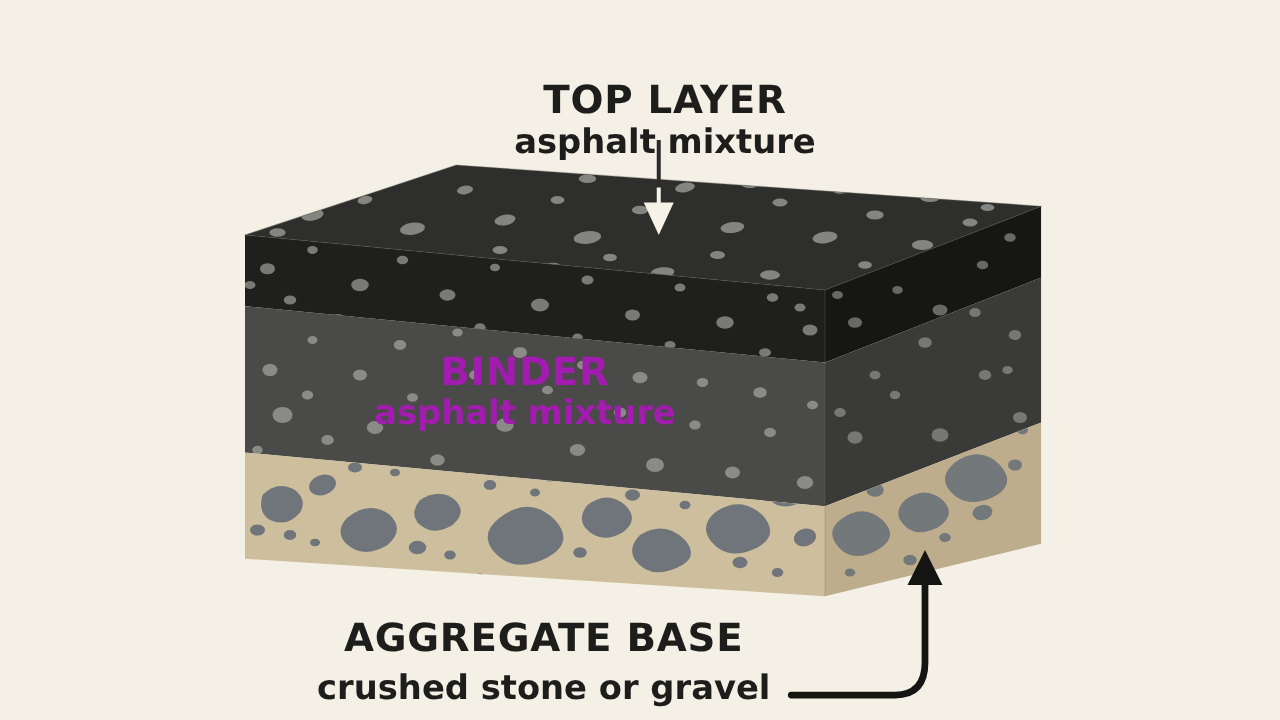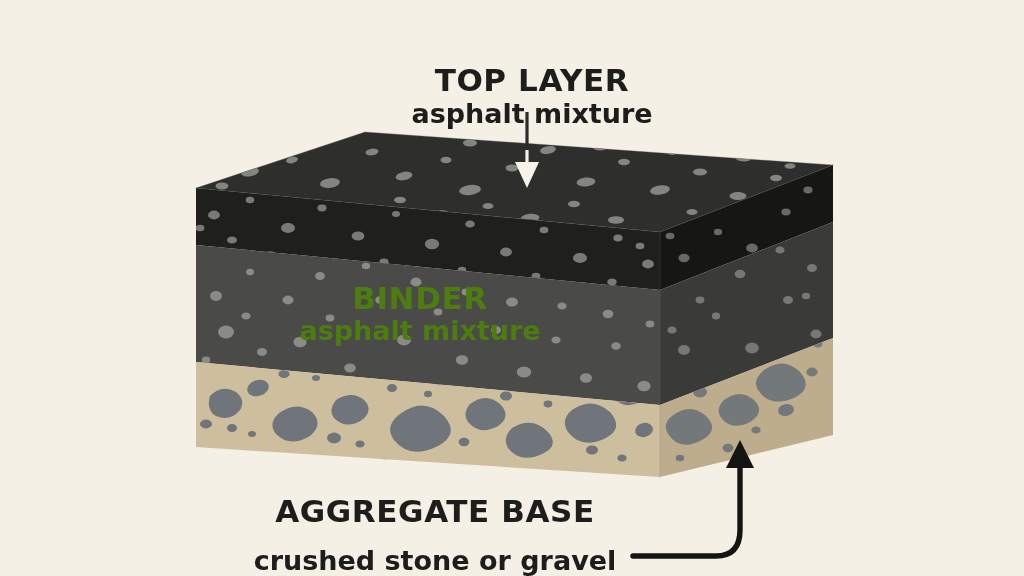--- a/index.html
+++ b/index.html
@@ -59,7 +59,7 @@
     left: 180px;
     top: 282px;
     width: 480px;
-    color: #4d7c0f;
+    color: #a21caf;
   }
   #label-binder .ttl { font-size: 31px; }
   #label-binder .sub { font-size: 27px; margin-top: 1px; }

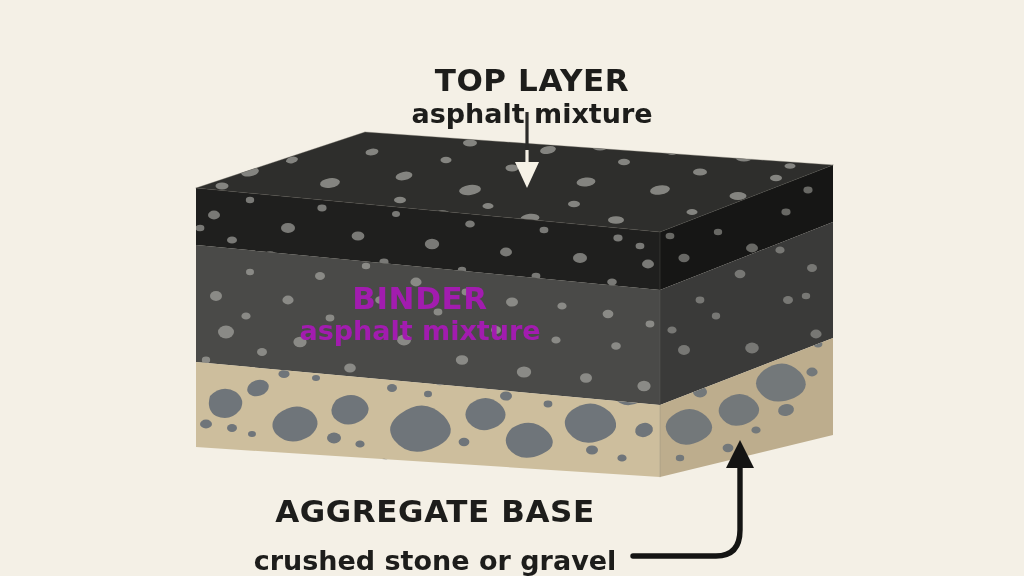--- a/index.html
+++ b/index.html
@@ -72,7 +72,7 @@
     color: #1d1d1b;
   }
   #label-aggregate-base .ttl { font-size: 31px; }
-  #label-aggregate-base .sub { font-size: 27px; margin-top: 18px; }
+  #label-aggregate-base .sub { font-size: 27px; margin-top: 8px; }
 </style>
 </head>
 <body>

